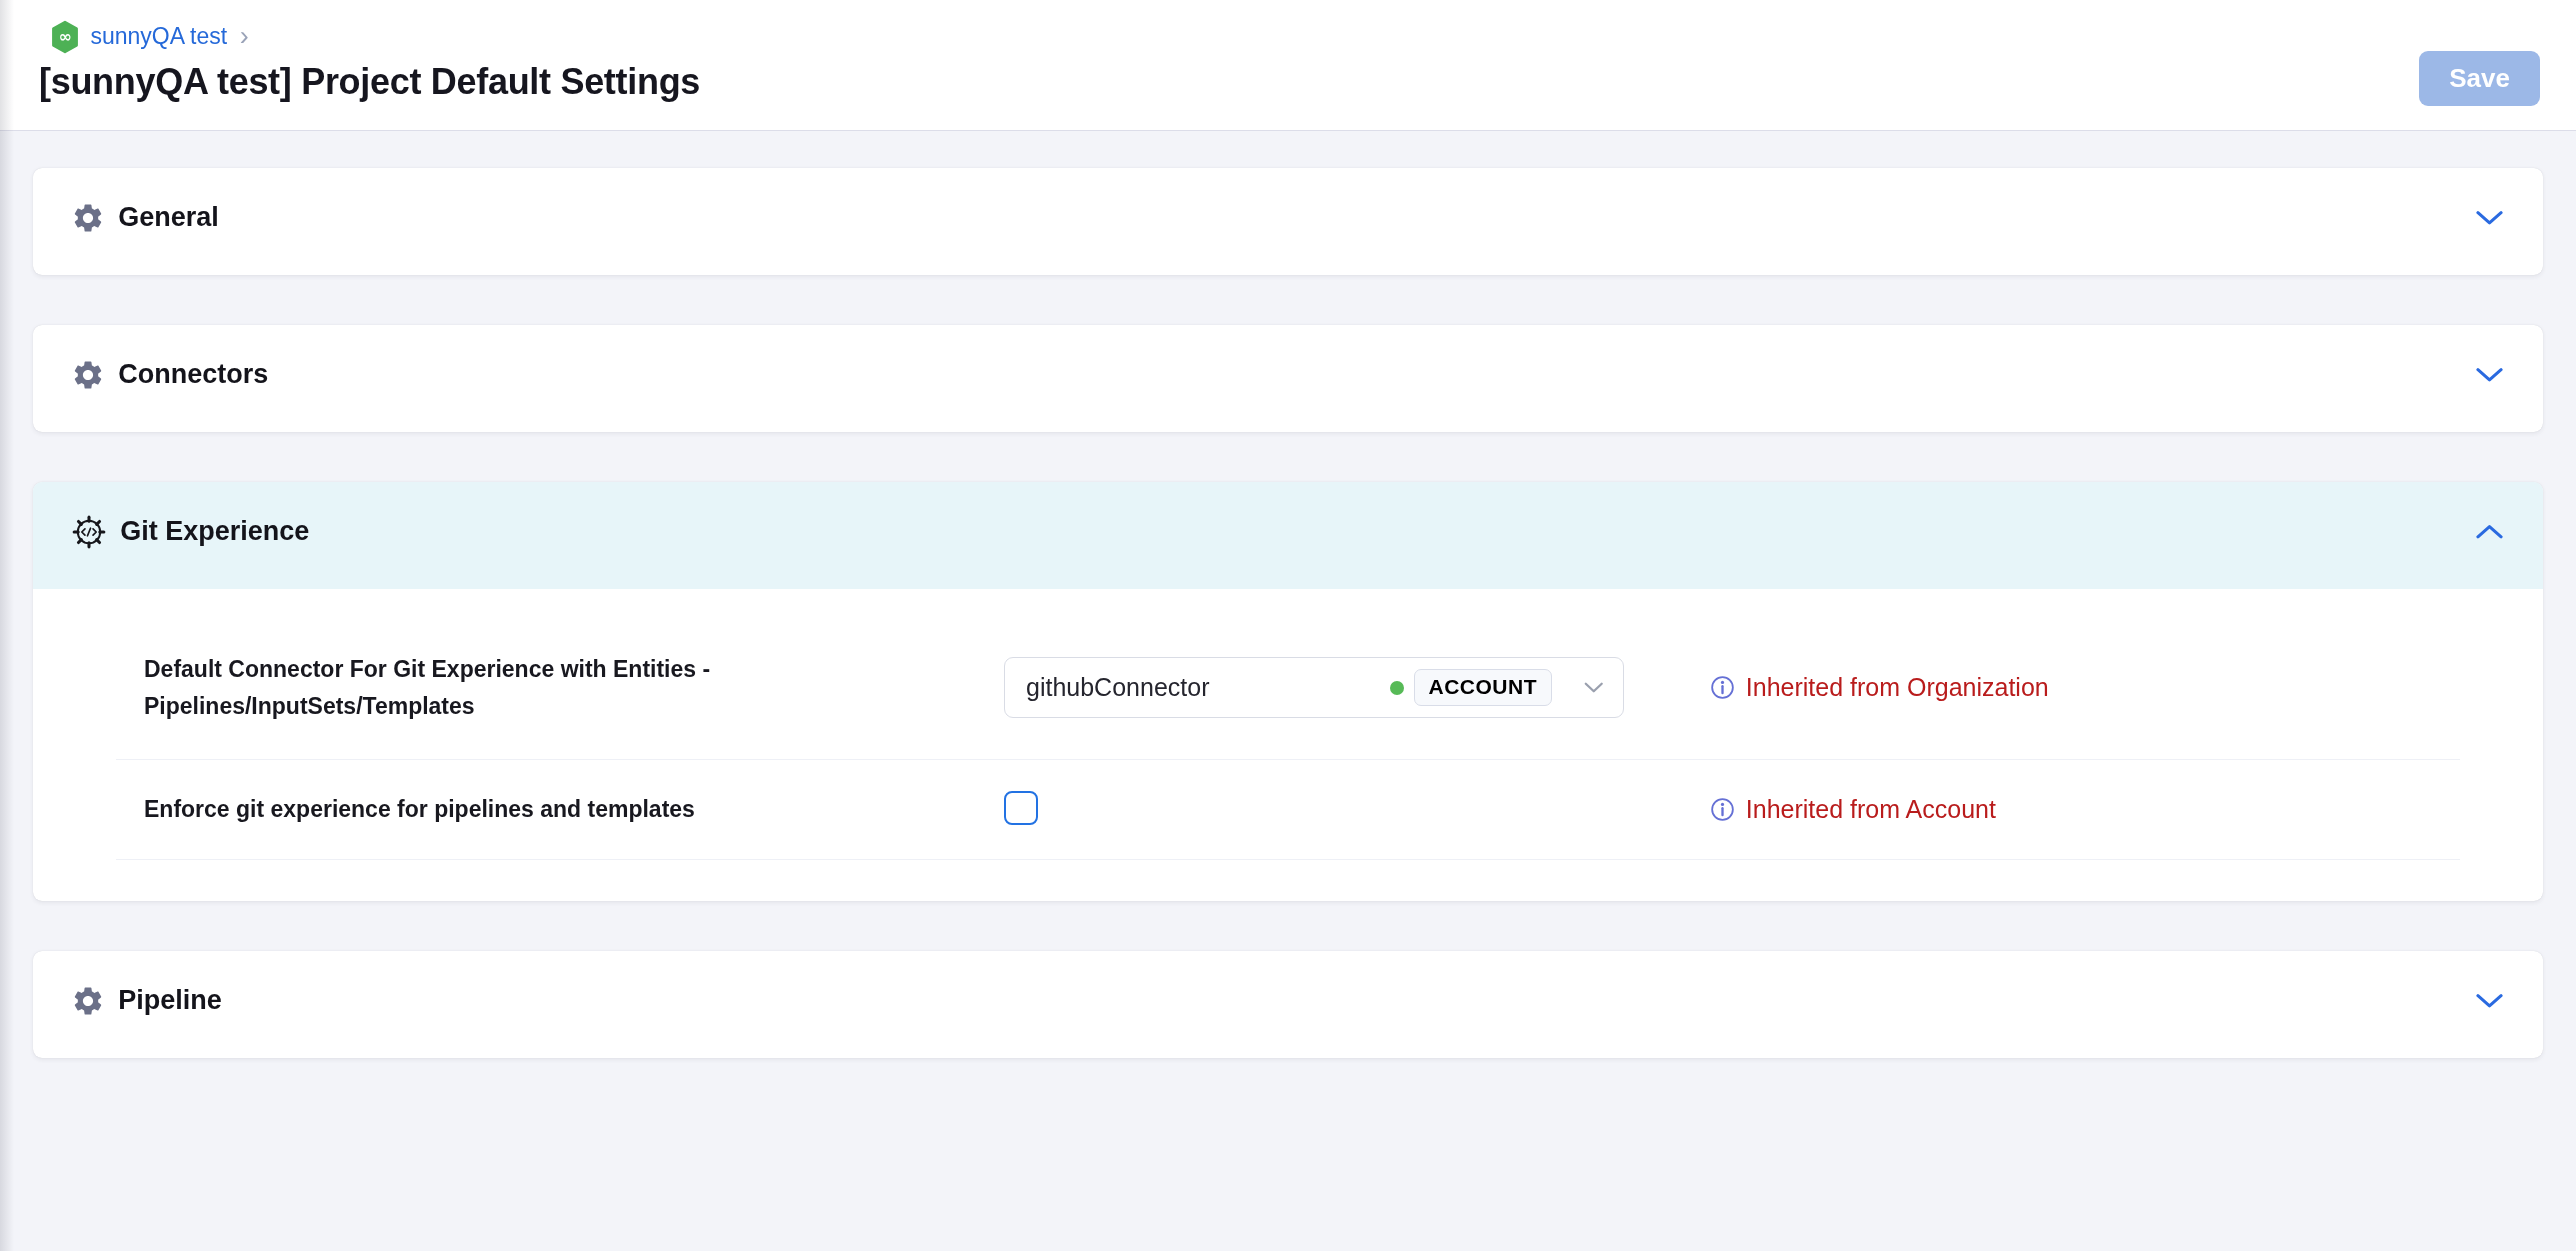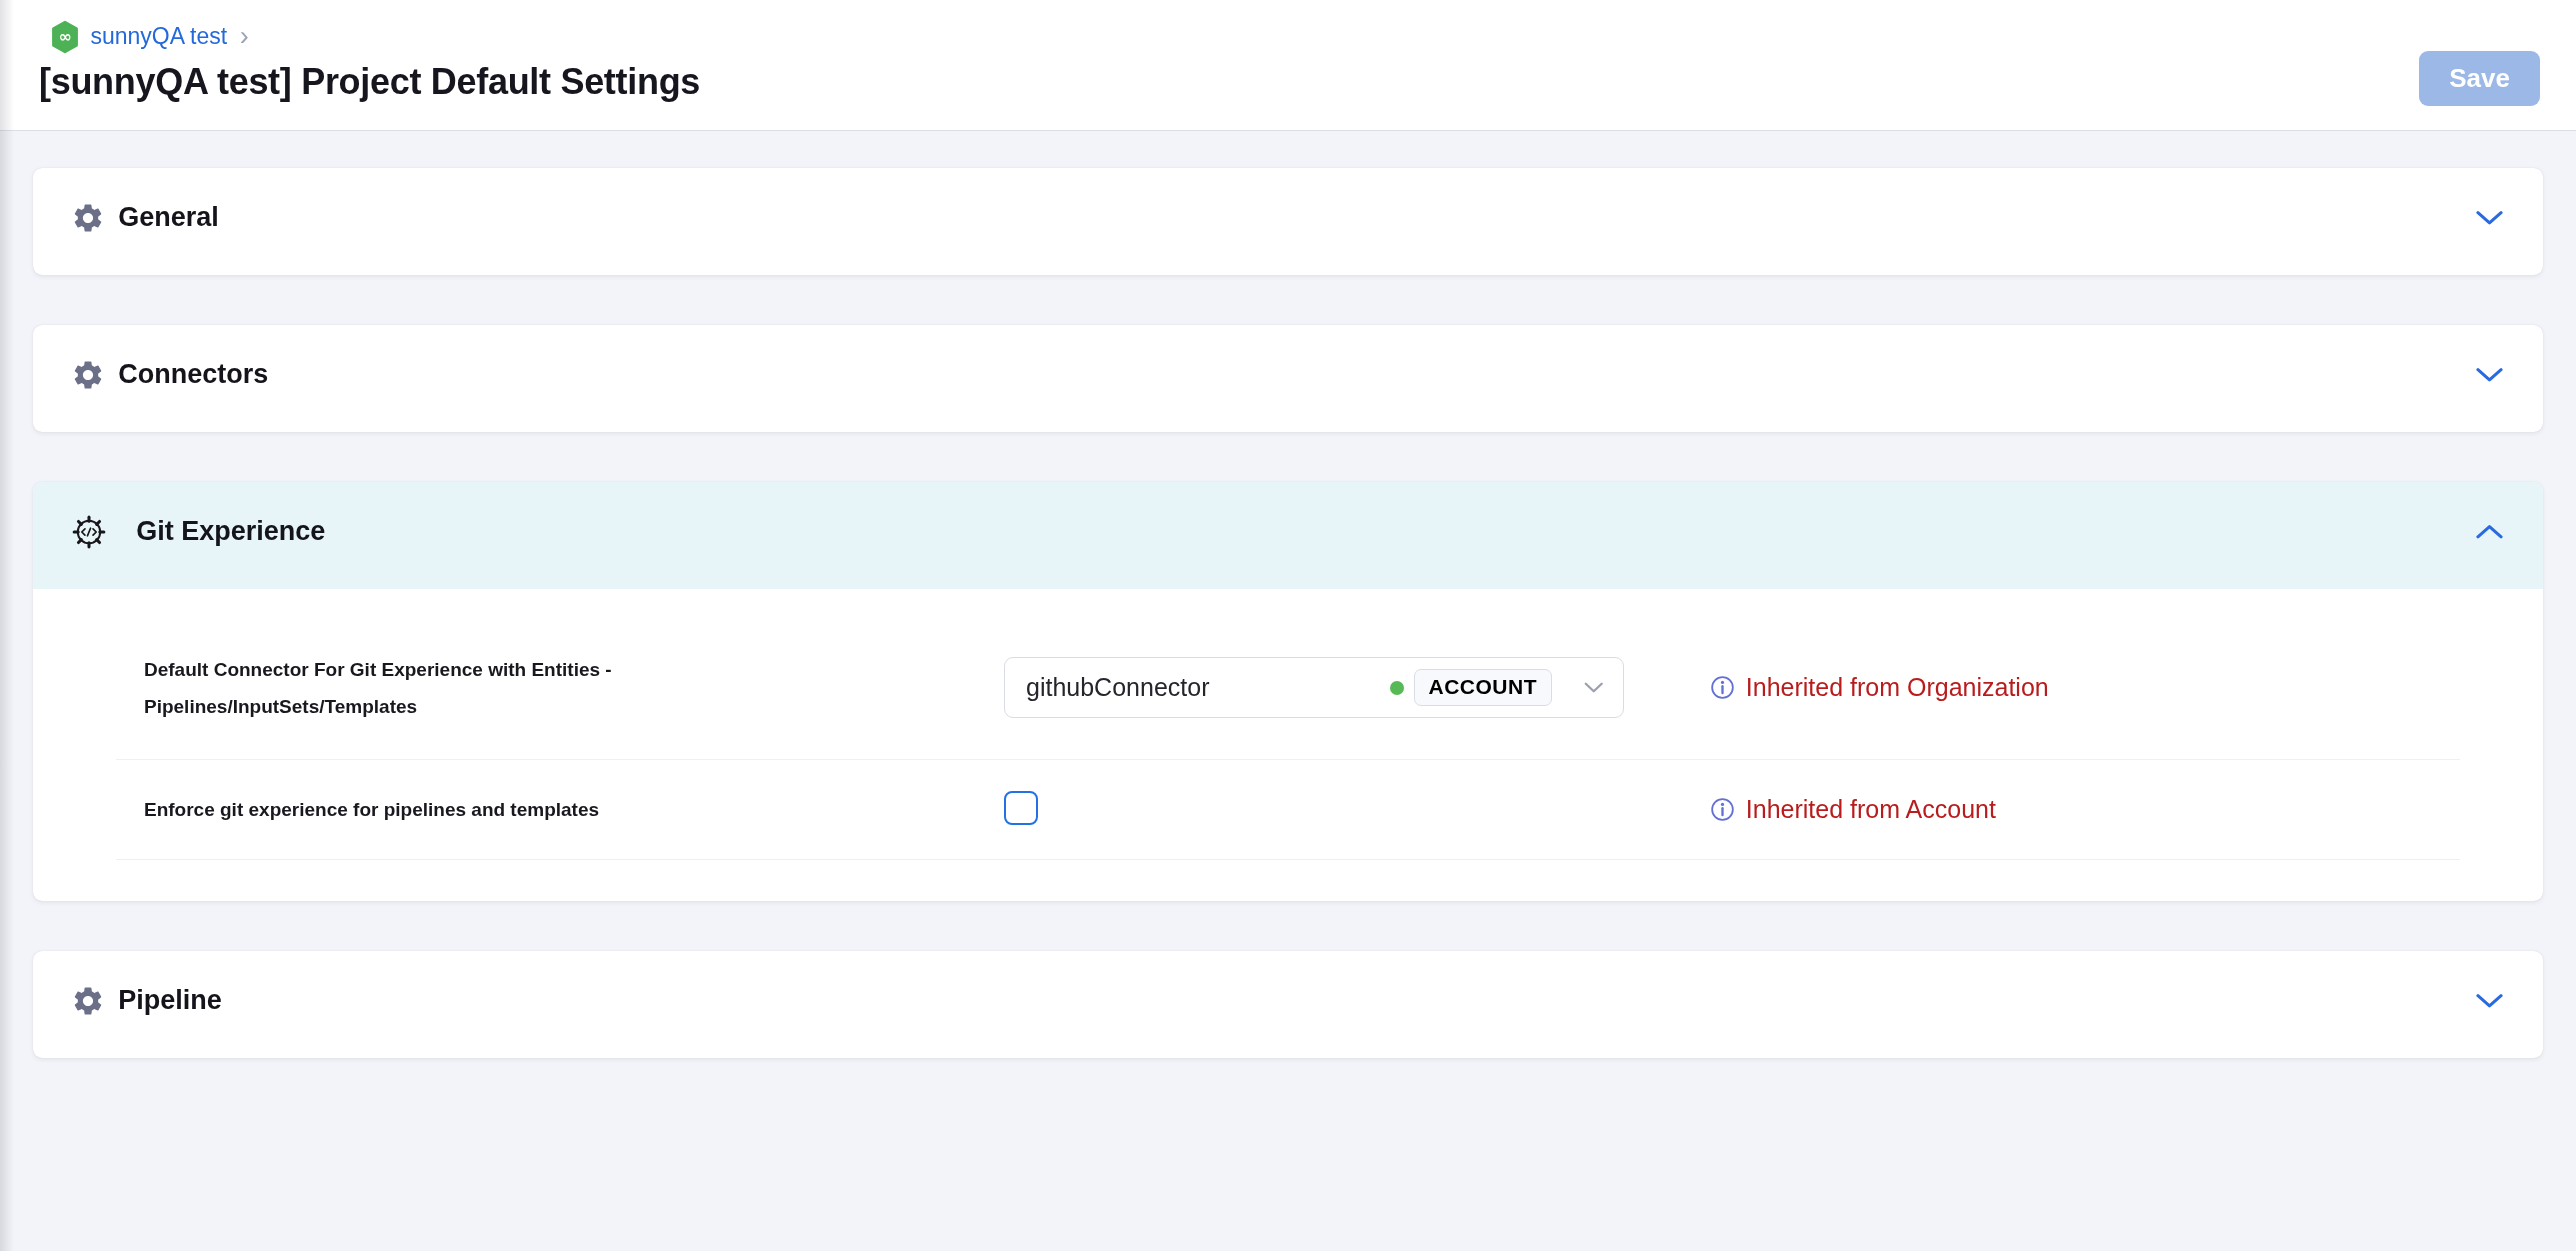--- a/index.html
+++ b/index.html
@@ -49,7 +49,7 @@
     height:107px; display:flex; align-items:center;
     padding:0 40px 8px 38px; cursor:pointer;
   }
-  .card.expanded > .acc-header { background:#e7f5f9;gap:16px; }
+  .card.expanded > .acc-header { background:#e7f5f9; }
   .acc-label { font-size:27px; font-weight:700; color:#14141b; margin-left:13.3px; }
   .acc-chevron { margin-left:auto; display:flex; align-items:center; }
 

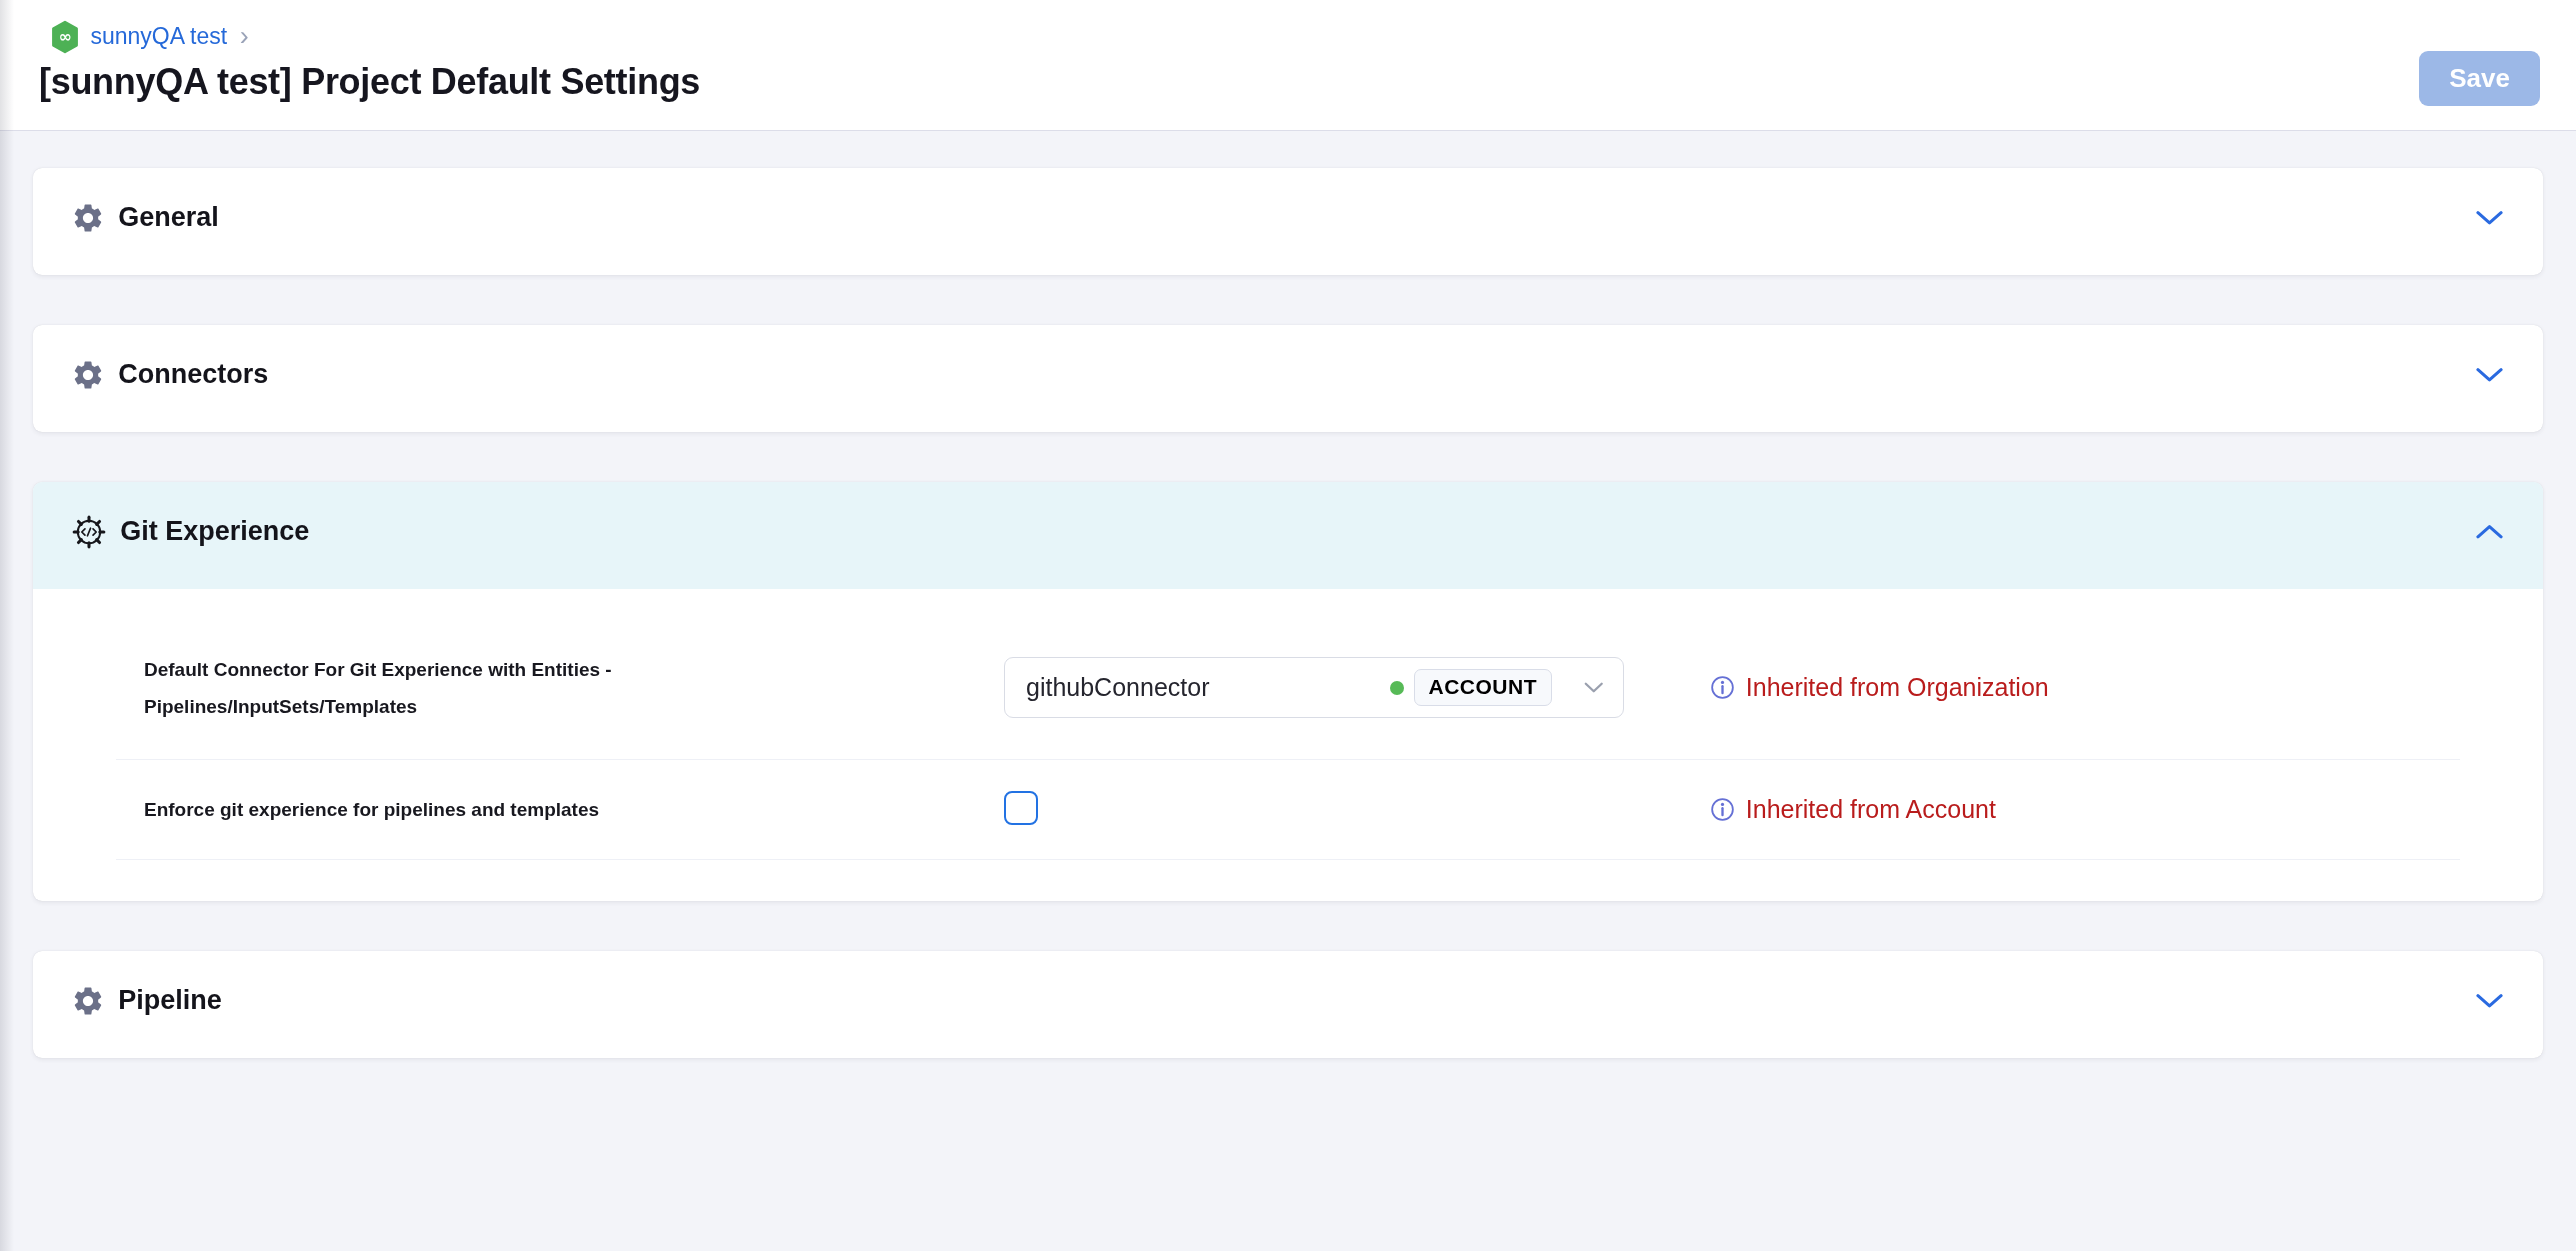--- a/index.html
+++ b/index.html
@@ -70,7 +70,7 @@
   .trow.r1 { height:144px; }
   .trow.r2 { height:100px; }
   .cell-name {
-    padding-left:28px; font-size:19px; font-weight:700; color:#18181f;
+    padding-left:28px; font-size:23px; font-weight:700; color:#18181f;
     line-height:37px; max-width:719px;
   }
 

